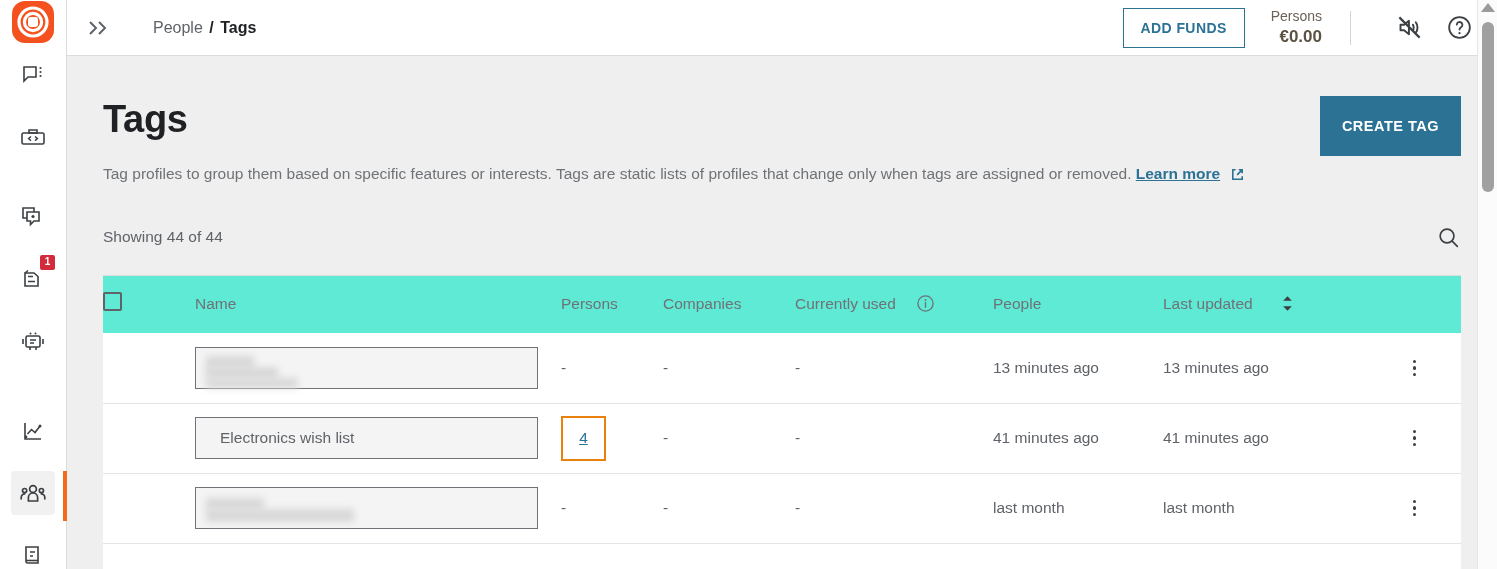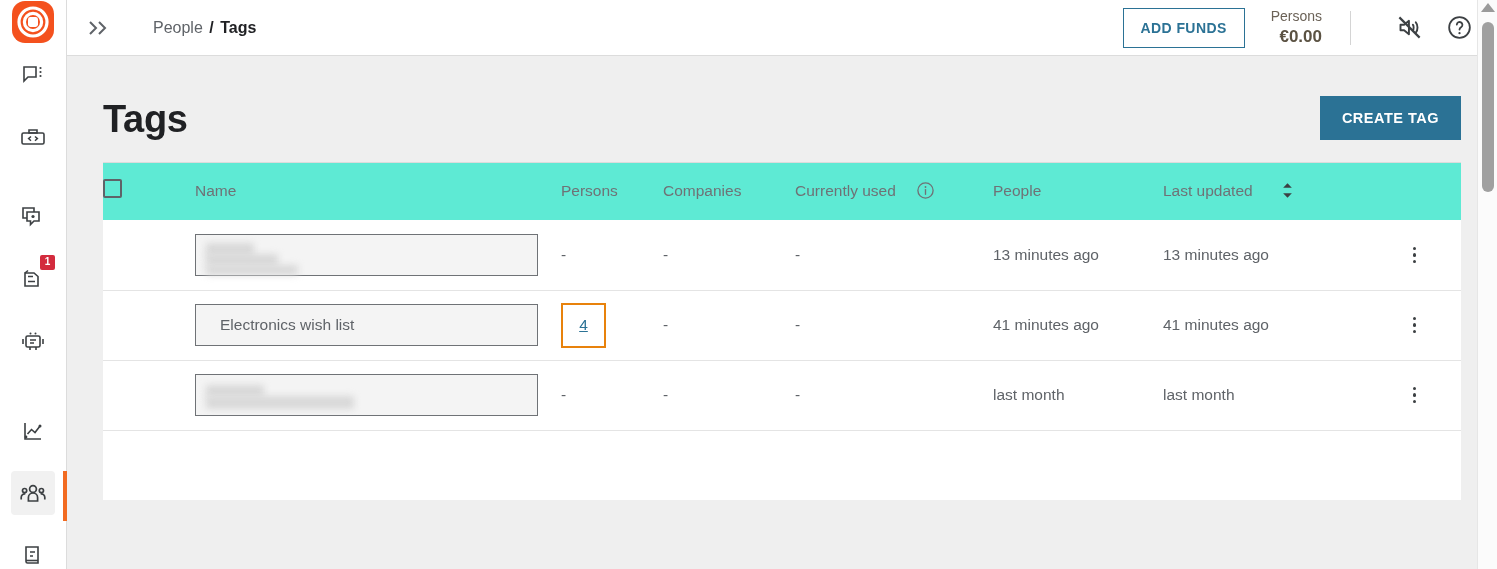--- a/index.html
+++ b/index.html
@@ -77,7 +77,7 @@
     position: absolute; right: 36px; top: 40px;
     background: #2b7295; color: #fff; border: none;
     font-size: 14.5px; font-weight: bold; letter-spacing: .5px;
-    padding: 14px 22px; cursor: pointer; white-space: nowrap;
+    padding: 22px 22px; cursor: pointer; white-space: nowrap;
   }
 
   .showing-row {

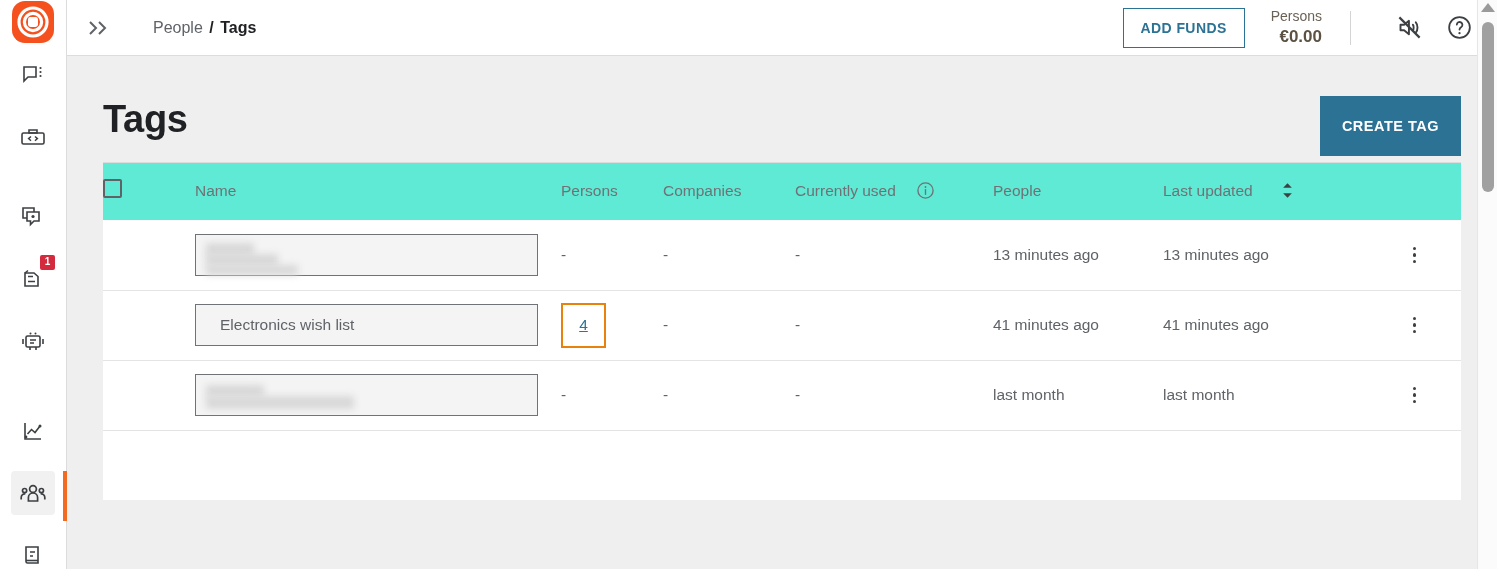--- a/index.html
+++ b/index.html
@@ -299,6 +299,16 @@
 
       <button class="btn-createtag">CREATE TAG</button>
 
+      <div class="page-desc">
+        <span>Tag profiles to group them based on specific features or interests. Tags are static lists of profiles that change only when tags are assigned or removed.</span>
+        <span class="learn-more">Learn more</span>
+        <span class="ext-icon">
+          <svg width="15" height="15" viewBox="0 0 16 16" fill="none" stroke="currentColor" stroke-width="1.7">
+            <path d="M6 3H3v10h10V9.8"></path>
+            <path d="M9.3 3H13v3.7M13 3L7.6 8.4"></path>
+          </svg>
+        </span>
+      </div>
 
 
       <div class="table-divider"></div>

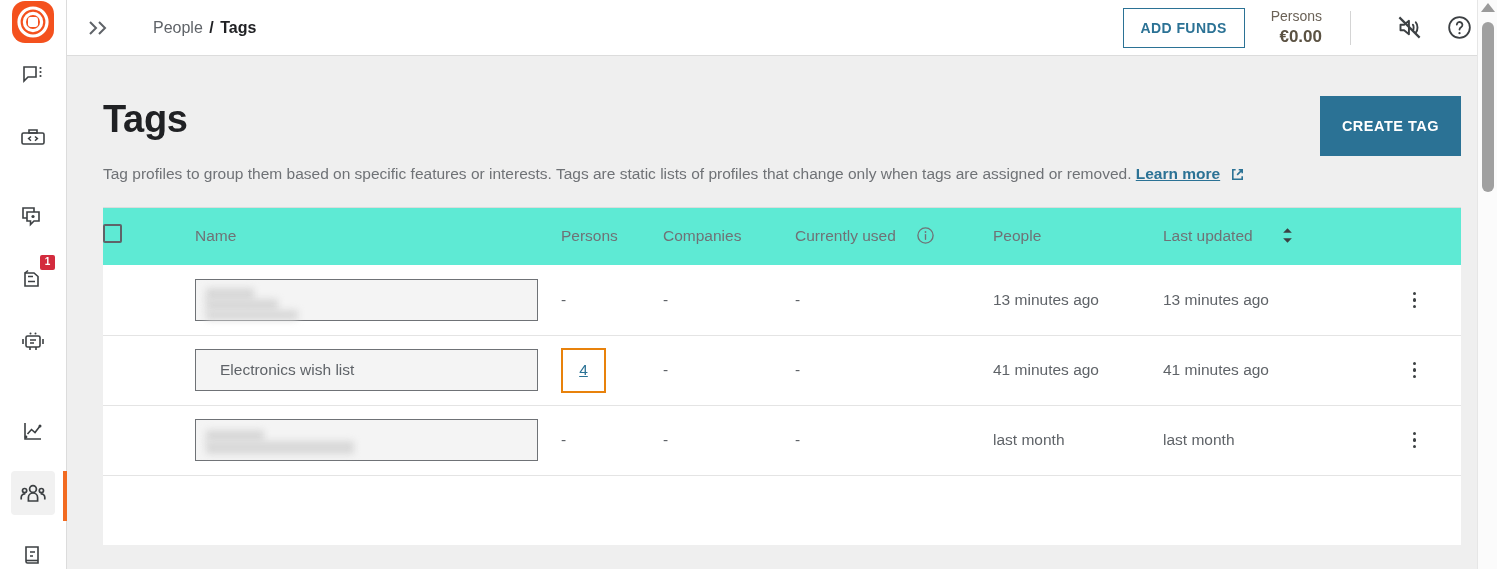--- a/index.html
+++ b/index.html
@@ -310,6 +310,16 @@
         </span>
       </div>
 
+      <div class="showing-row">
+        <span class="showing-text">Showing 44 of 44</span>
+        <span class="showing-spacer"></span>
+        <span class="search-icon-btn">
+          <svg width="25" height="25" viewBox="0 0 24 24" fill="none" stroke="currentColor" stroke-width="1.6">
+            <circle cx="10.6" cy="10.6" r="6.6"></circle>
+            <path d="M15.5 15.5L20.5 20.5" stroke-linecap="round"></path>
+          </svg>
+        </span>
+      </div>
 
       <div class="table-divider"></div>
 

